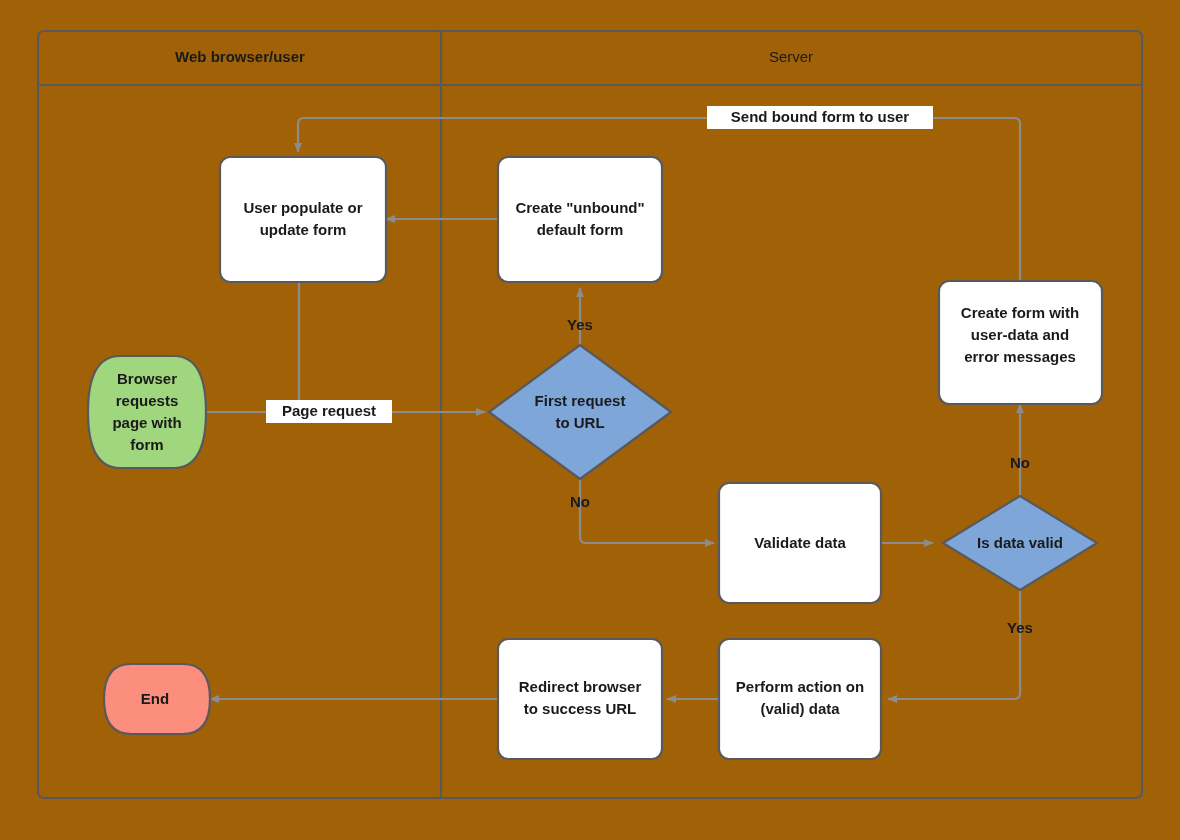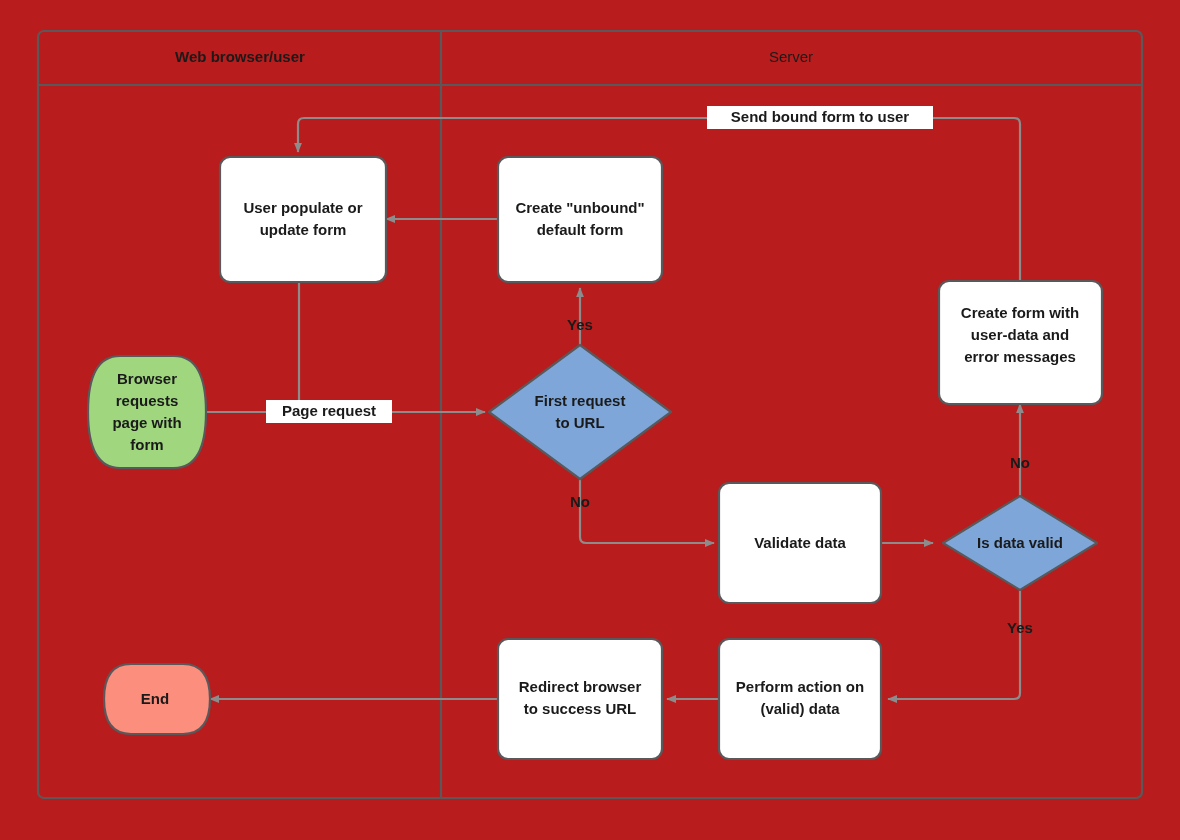--- a/index.html
+++ b/index.html
@@ -13,7 +13,7 @@
     position: relative;
     width: 1180px;
     height: 840px;
-    background: #b91c1c;
+    background: #a16207;
     overflow: hidden;
   }
   #diagram-svg {

